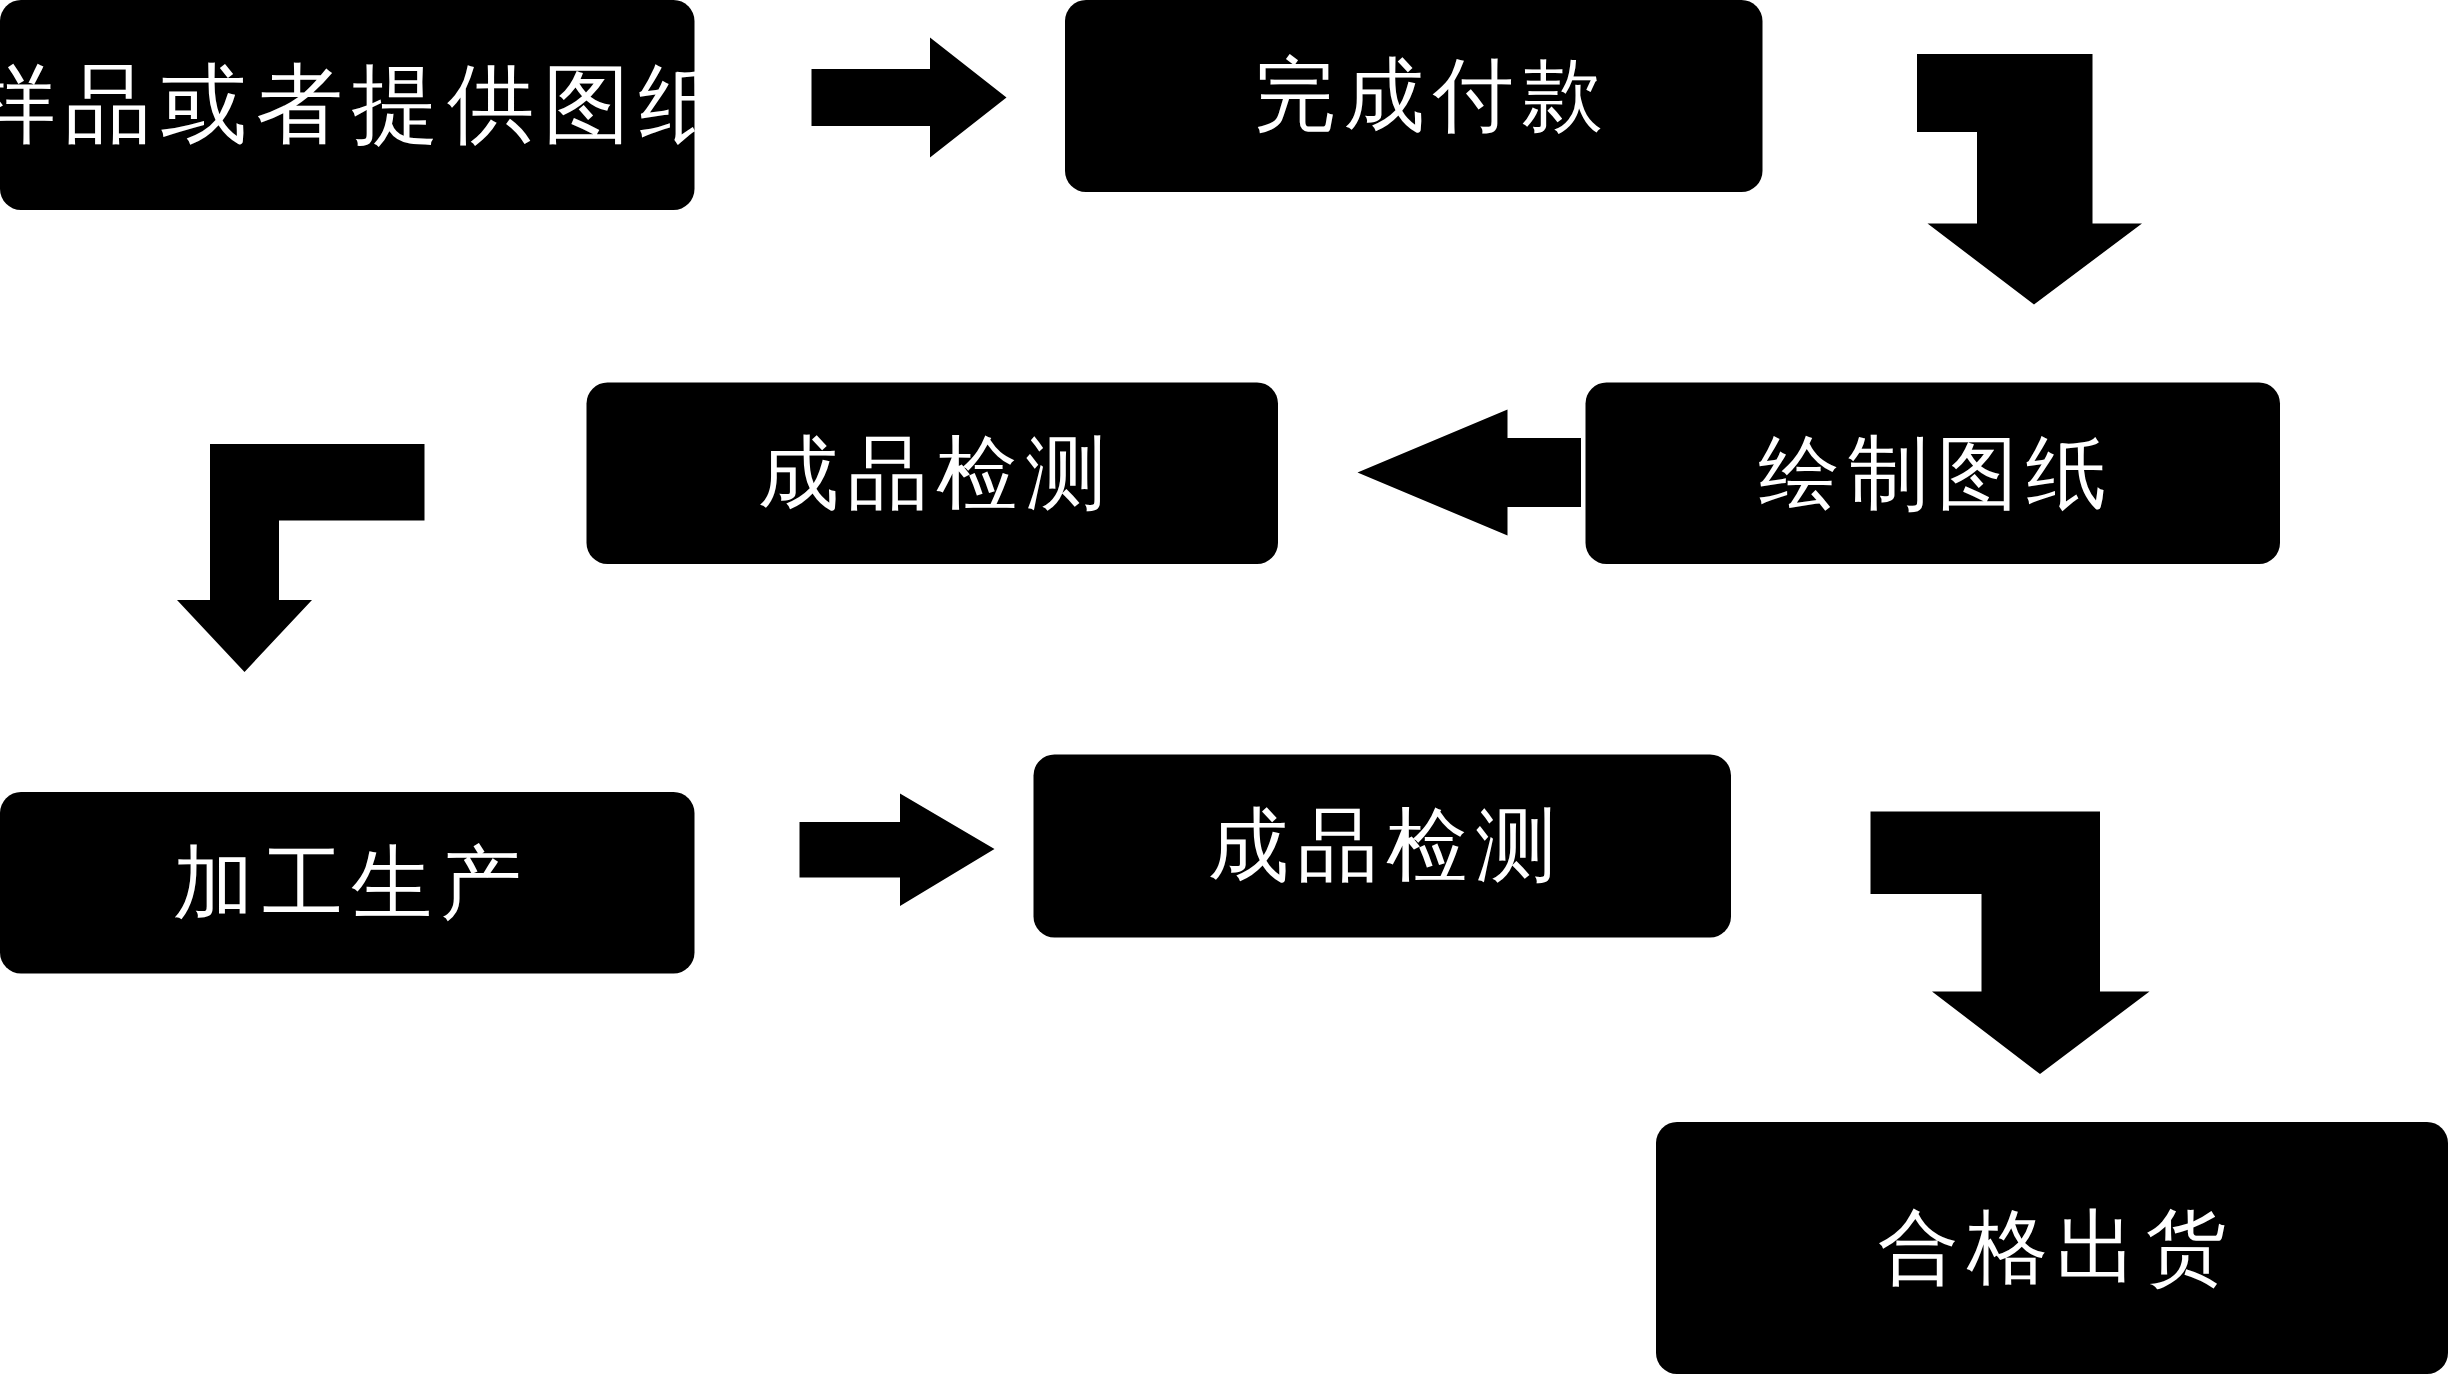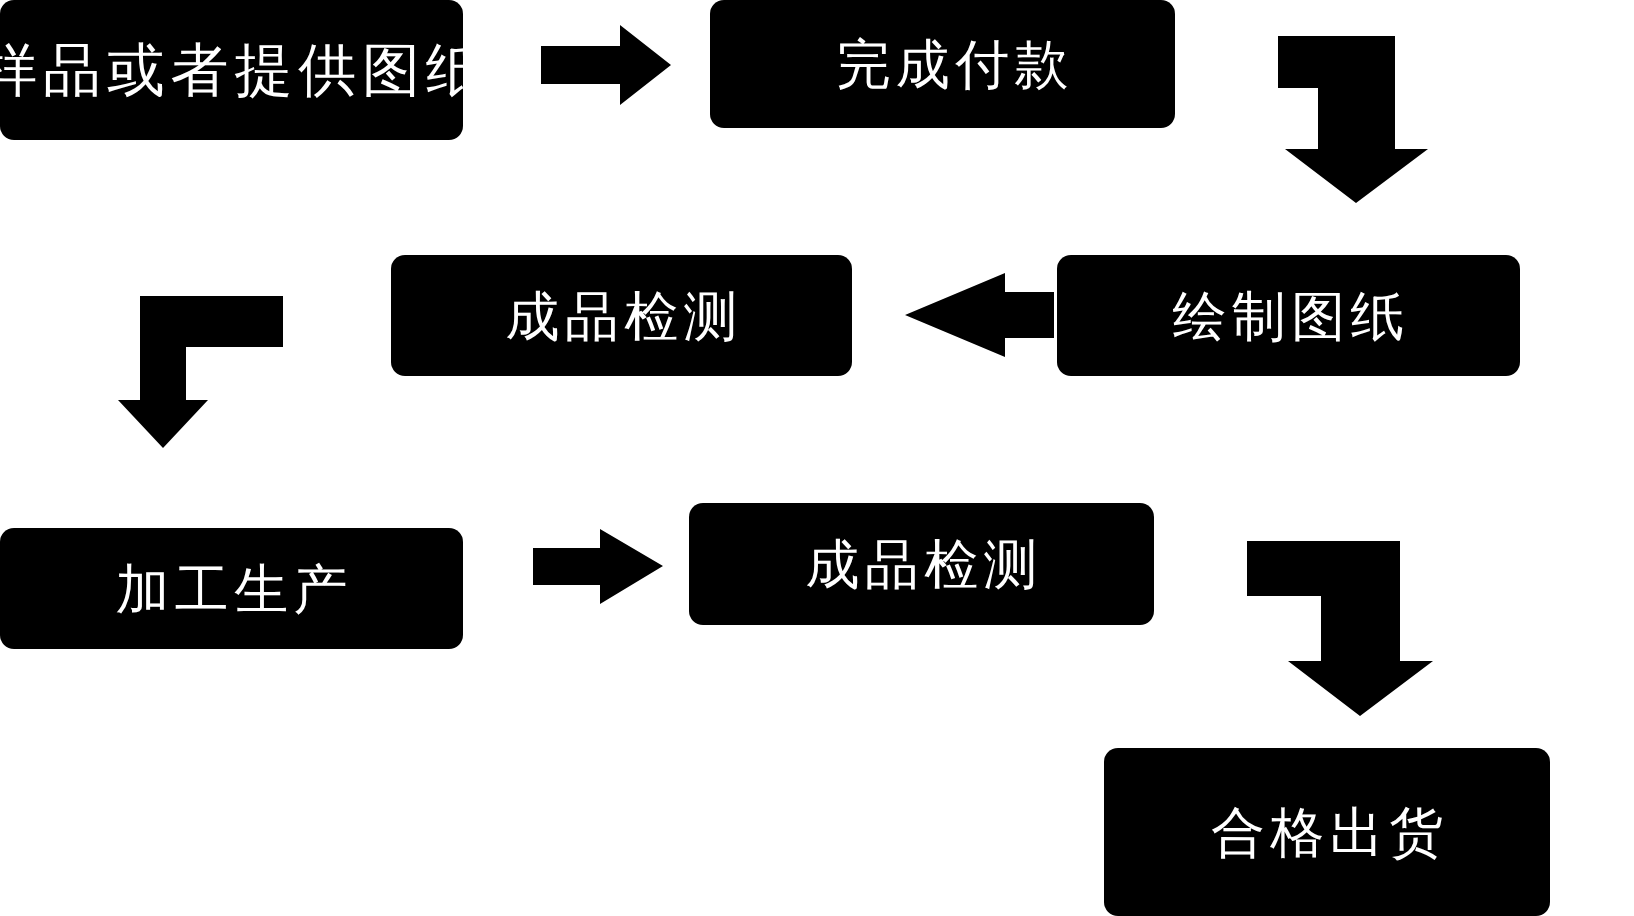--- a/index.html
+++ b/index.html
@@ -93,7 +93,7 @@
     <span class="node-text">成品检测</span>
   </div>
 
-  <div class="node" style="left:1104px; top:748px; width:446px; height:168px; font-size:54px;">
+  <div class="node" style="left:1104px; top:748px; width:528px; height:168px; font-size:54px;">
     <span class="node-text">合格出货</span>
   </div>
 

